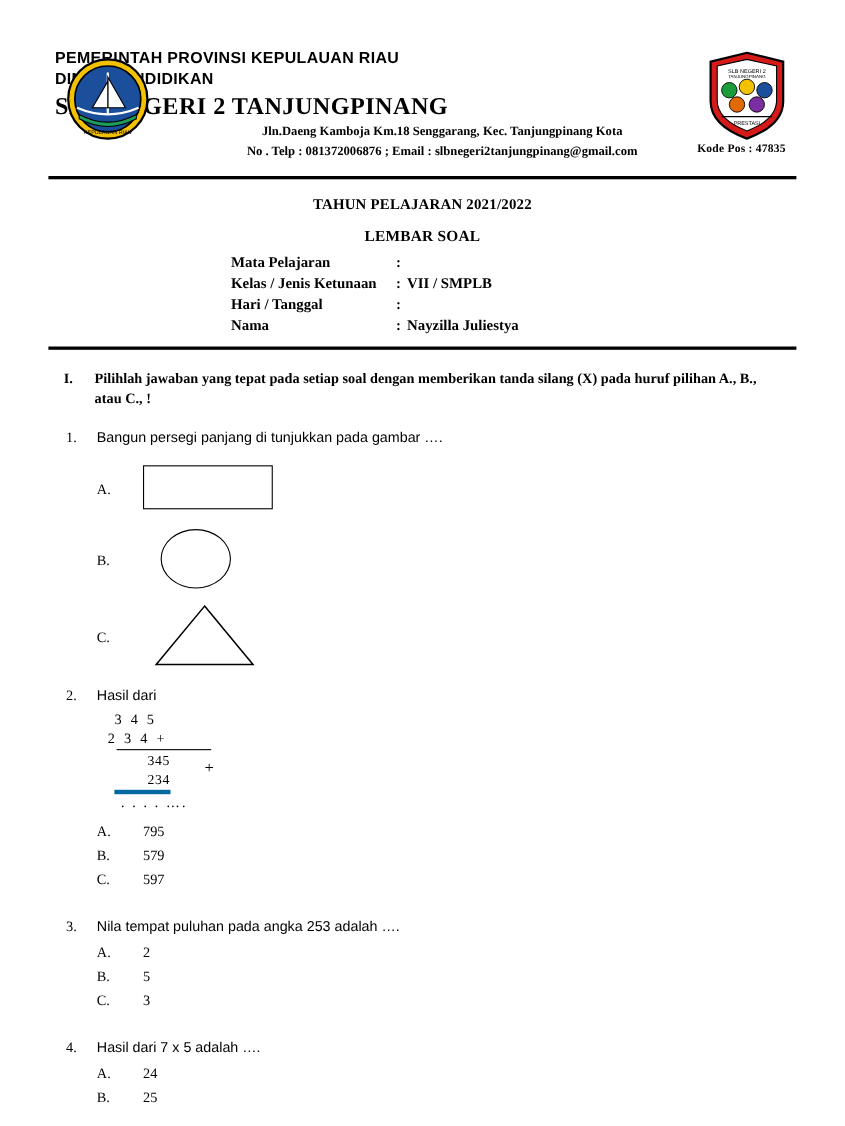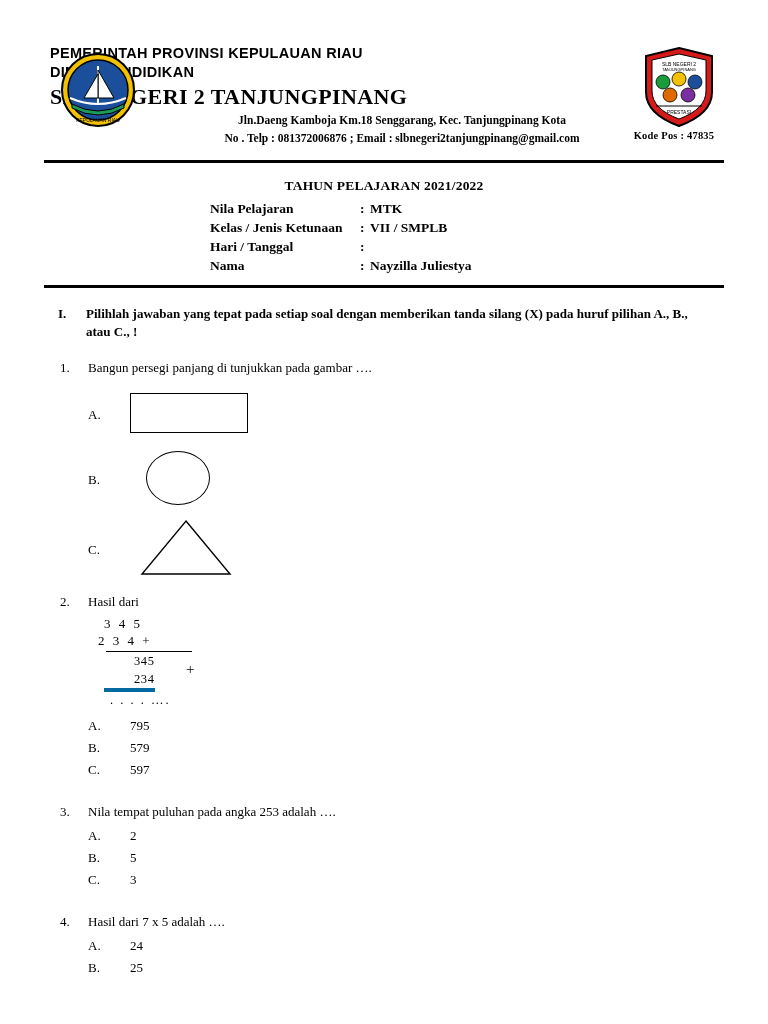--- a/index.html
+++ b/index.html
@@ -286,6 +286,7 @@
 
   <div class="title-block">
     <div class="title-2">TAHUN PELAJARAN  2021/2022</div>
+    <div class="title-3">LEMBAR SOAL</div>
   </div>
 
   <div class="fields">

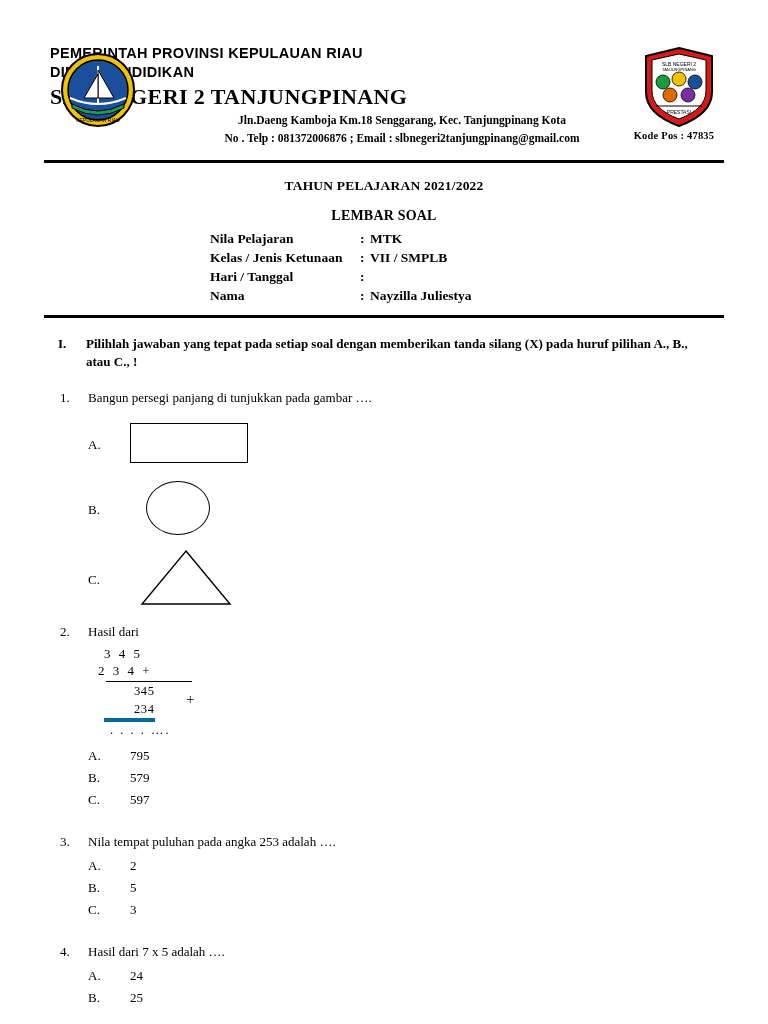--- a/index.html
+++ b/index.html
@@ -291,7 +291,7 @@
 
   <div class="fields">
     <div class="field-row">
-      <span class="field-label">Nila Pelajaran</span>
+      <span class="field-label">Mata Pelajaran</span>
       <span class="field-colon">:</span>
       <span class="field-value">MTK</span>
     </div>

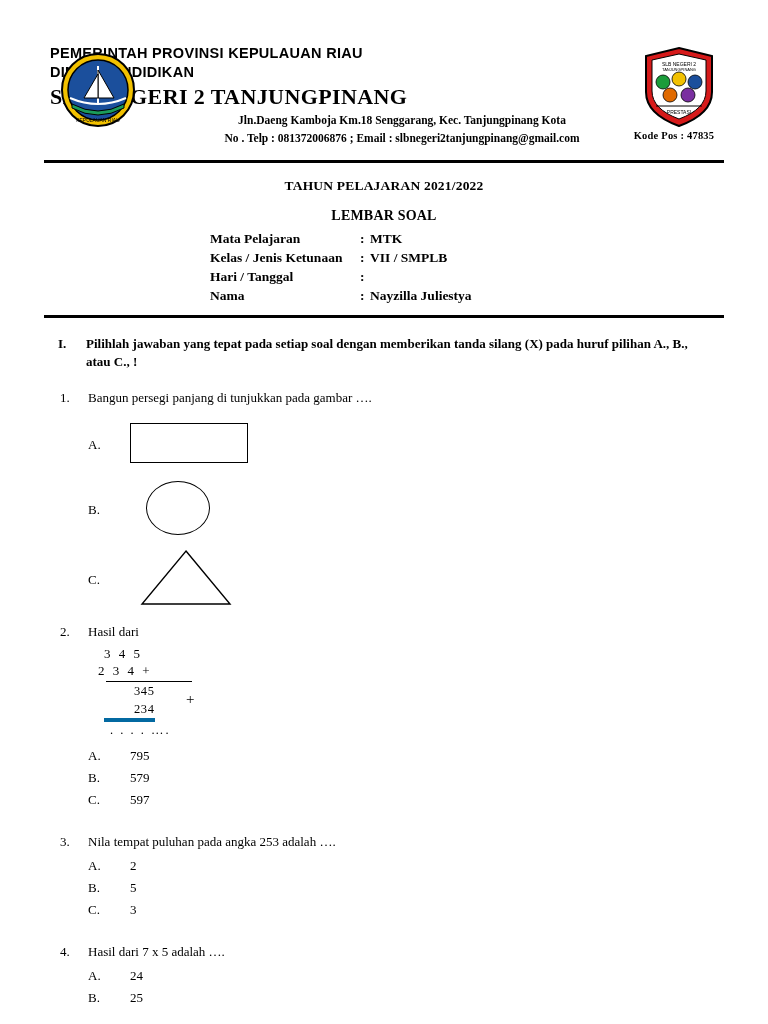--- a/index.html
+++ b/index.html
@@ -293,7 +293,6 @@
     <div class="field-row">
       <span class="field-label">Mata Pelajaran</span>
       <span class="field-colon">:</span>
-      <span class="field-value">MTK</span>
     </div>
     <div class="field-row">
       <span class="field-label">Kelas / Jenis Ketunaan</span>

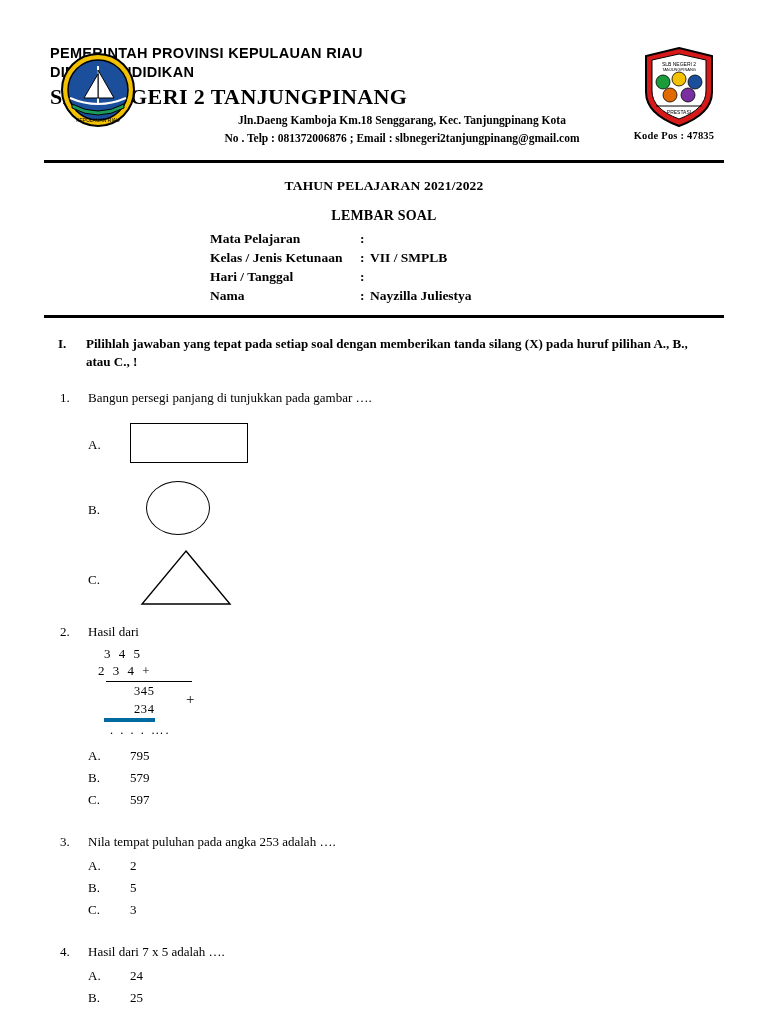--- a/index.html
+++ b/index.html
@@ -168,7 +168,7 @@
   }
   .q-body { flex: 1; }
   .q-text {
-    font-family: Liberation Serif, serif;
+    font-family: Liberation Sans, sans-serif;
     font-size: 13px;
     line-height: 18px;
   }

